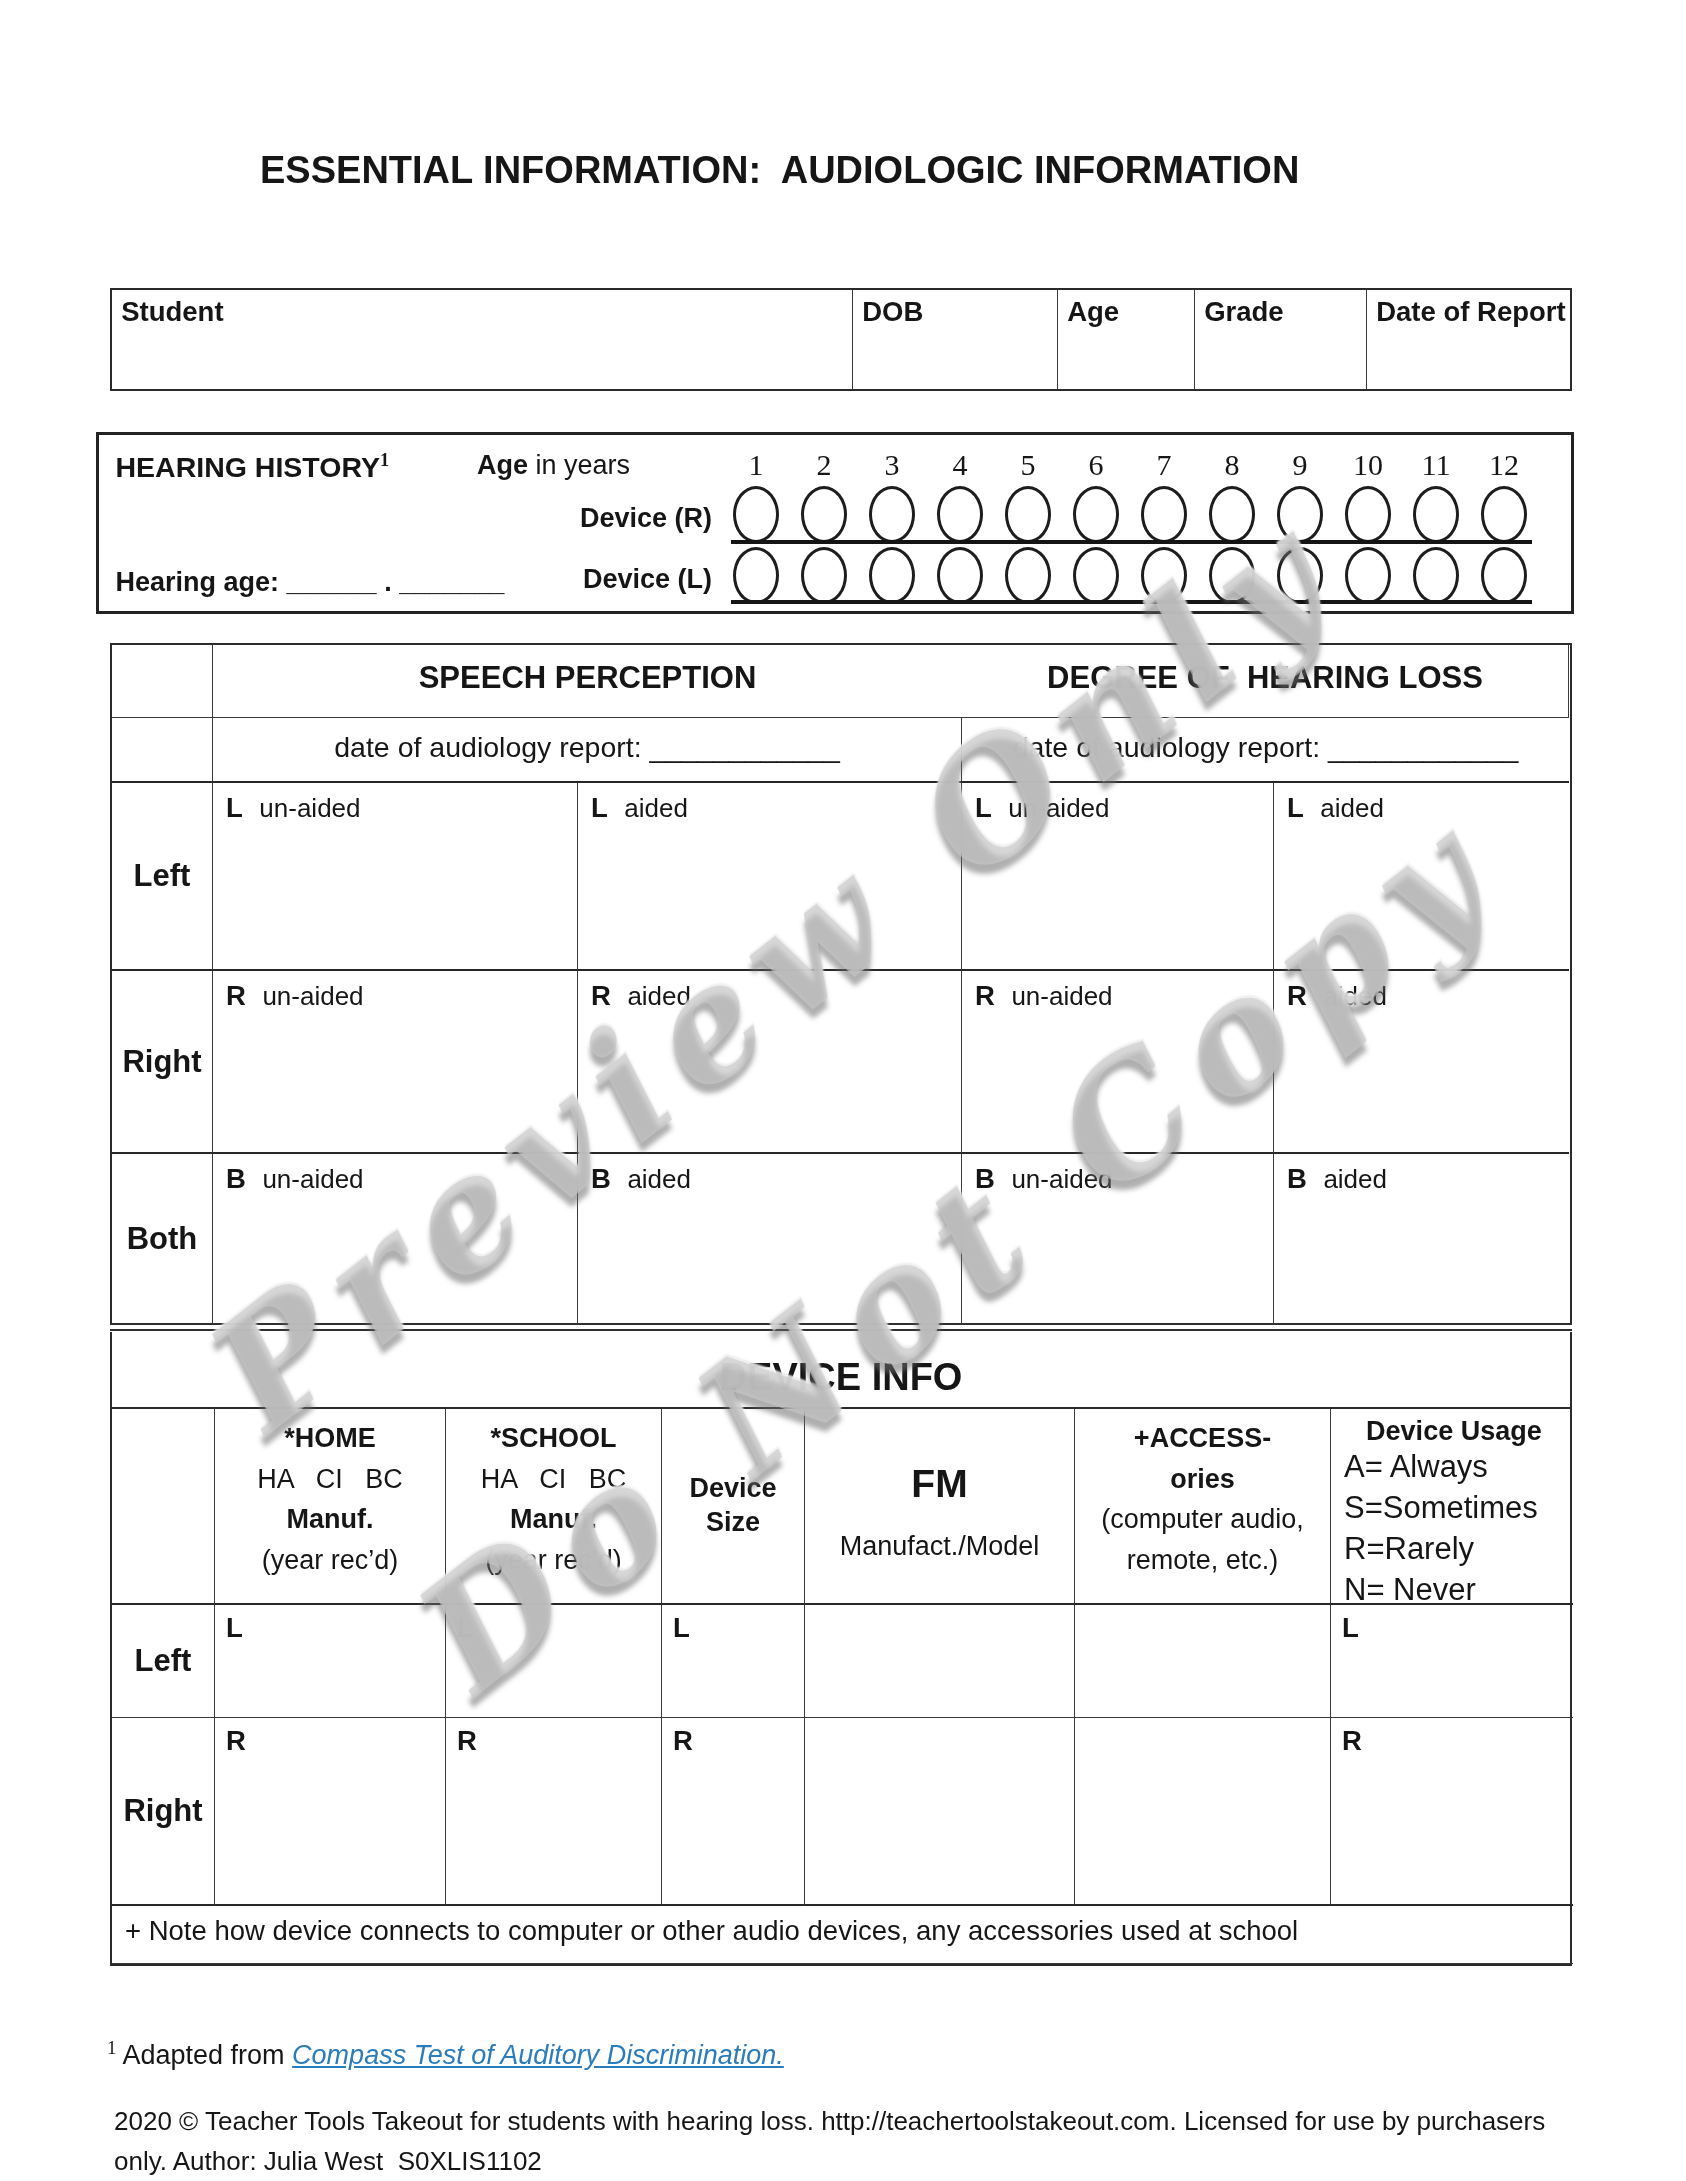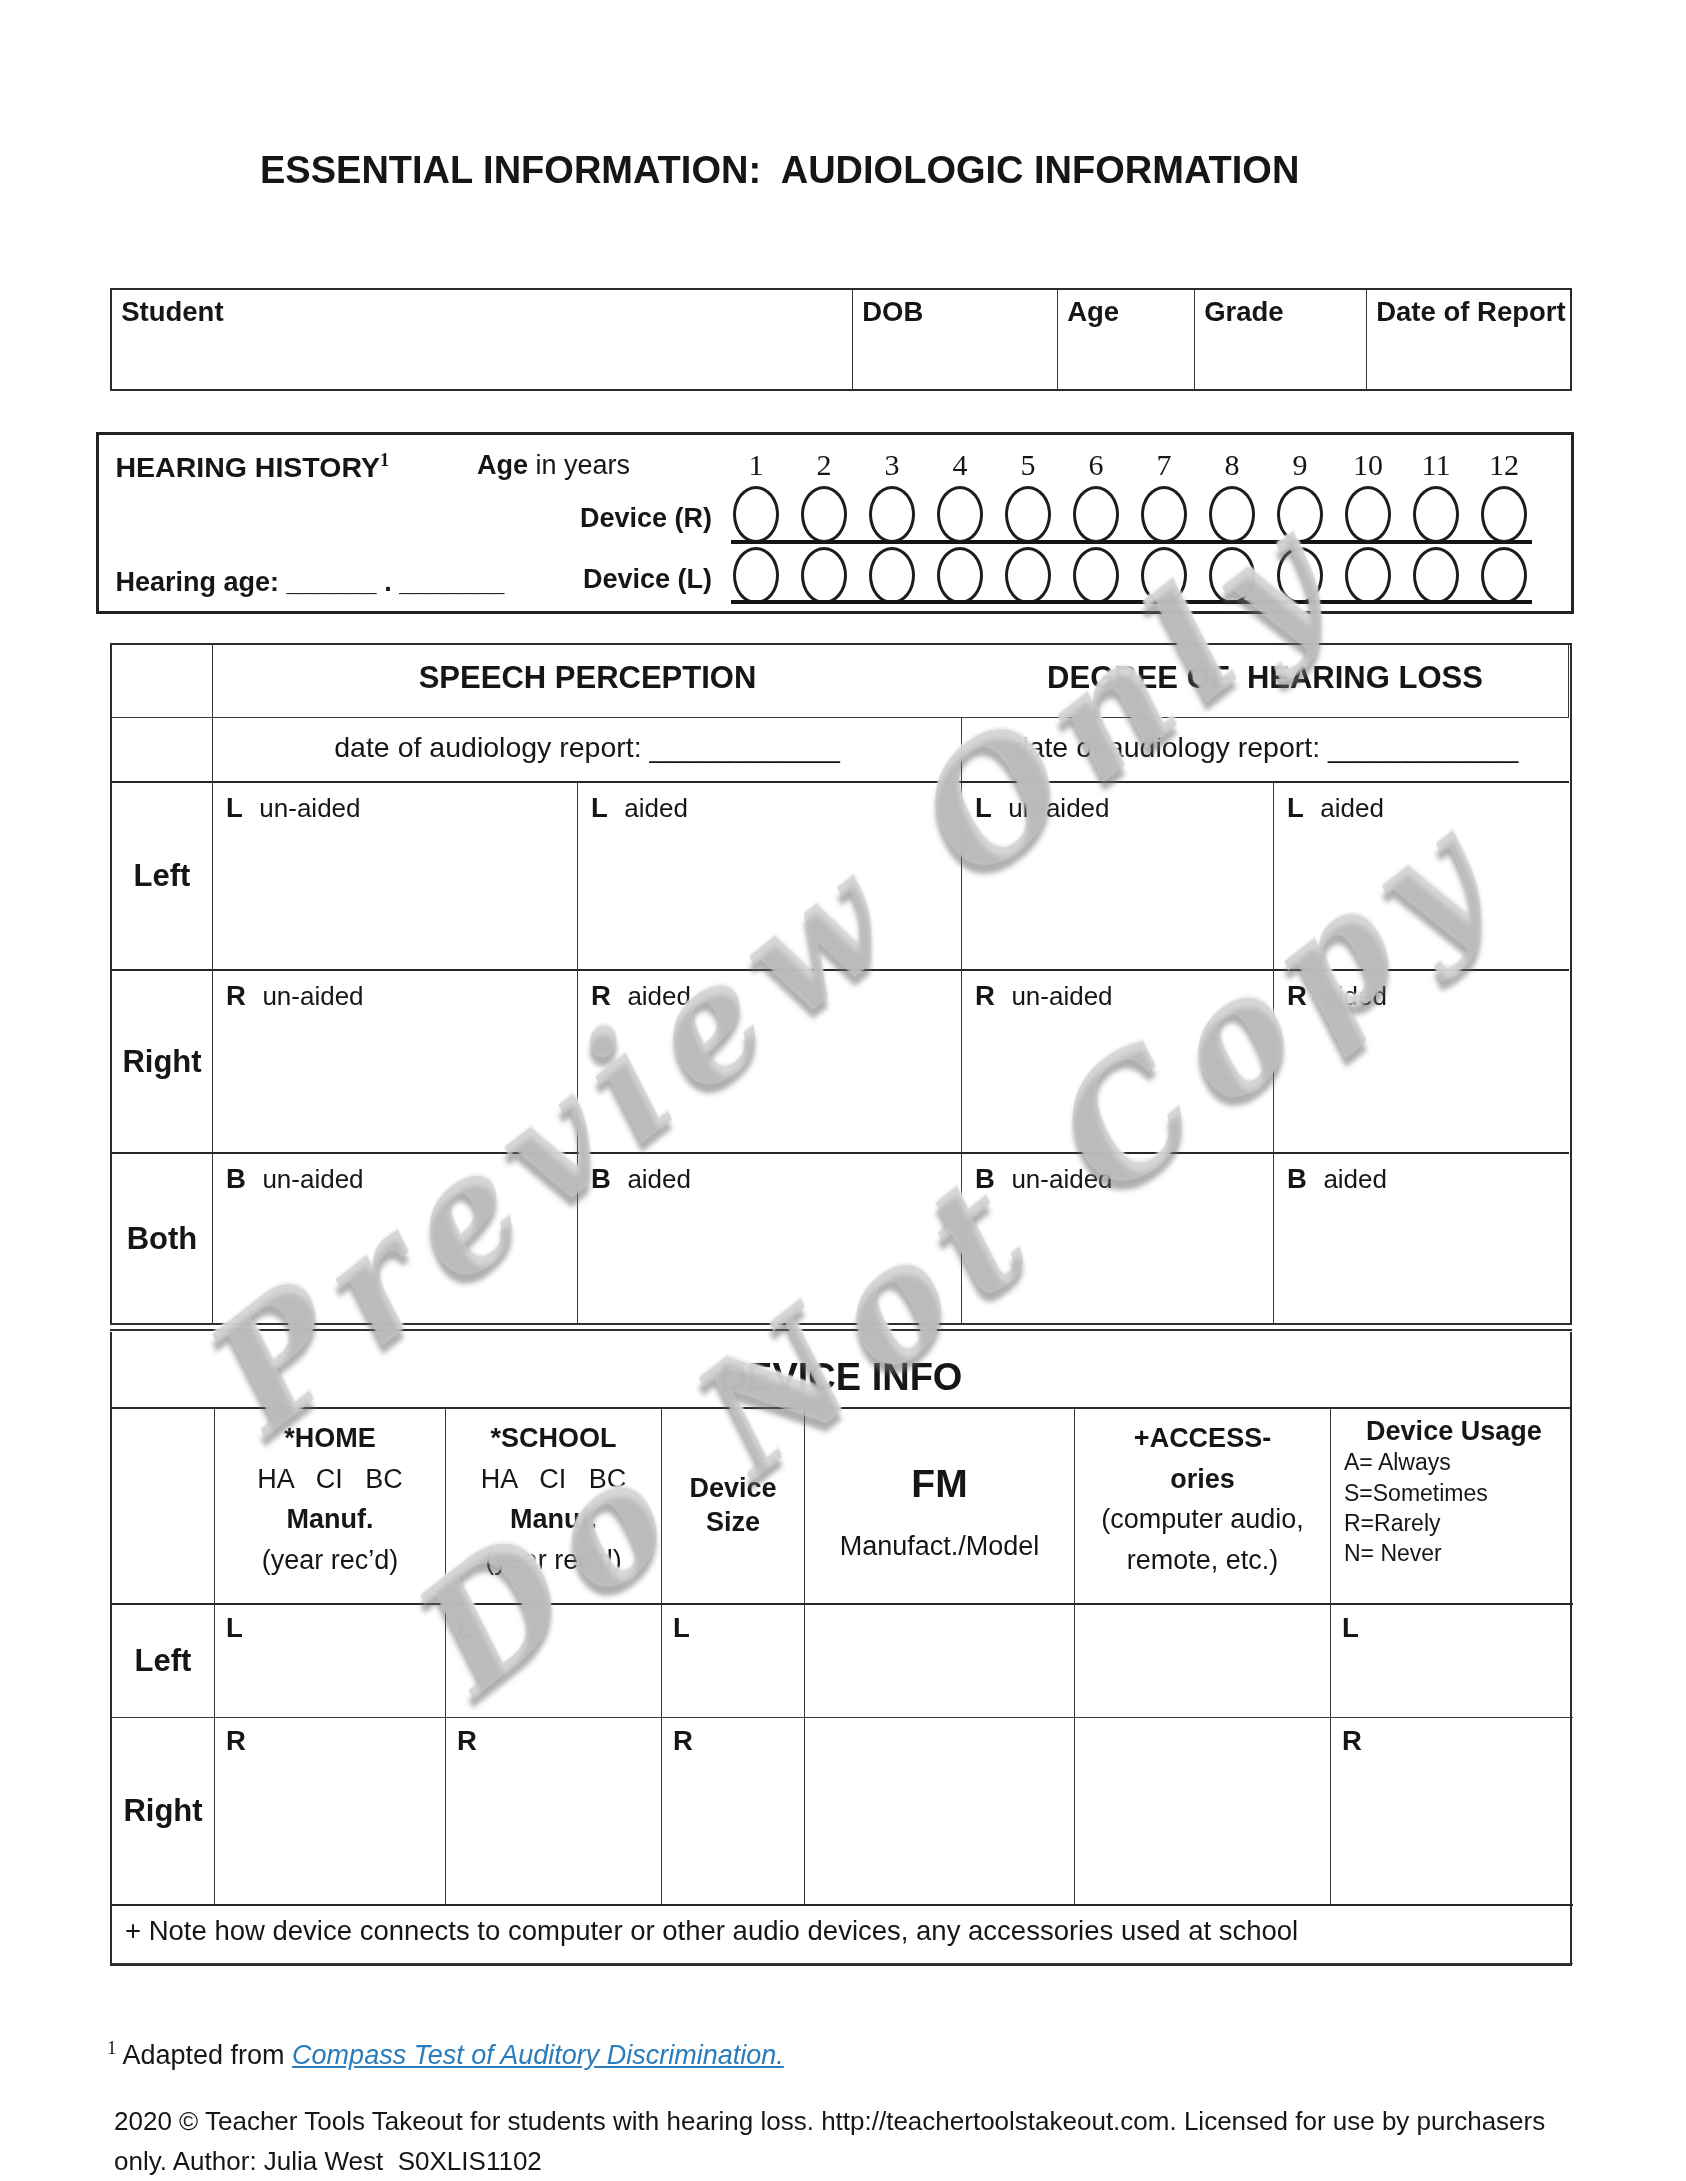--- a/index.html
+++ b/index.html
@@ -79,7 +79,7 @@
   .dhead.fm .big { font-size:39px; font-weight:bold; }
   .usage { padding:7.3px 9.2px 0 13px; font-size:27px; }
   .usage .ut { text-align:center; font-weight:bold; }
-  .usage .opt { font-size:23px; line-height:1.32; text-align:left; }
+  .usage .opt { font-size:31px; line-height:1.32; text-align:left; }
   .dcell { padding:7.3px 11px; font-size:27.5px; font-weight:bold; }
   .dfoot { grid-column:1 / -1; border-bottom:none; padding:7.3px 13px 13px 13px; font-size:27.5px; line-height:1.32; }
   .dfoot .b { font-weight:bold; }

